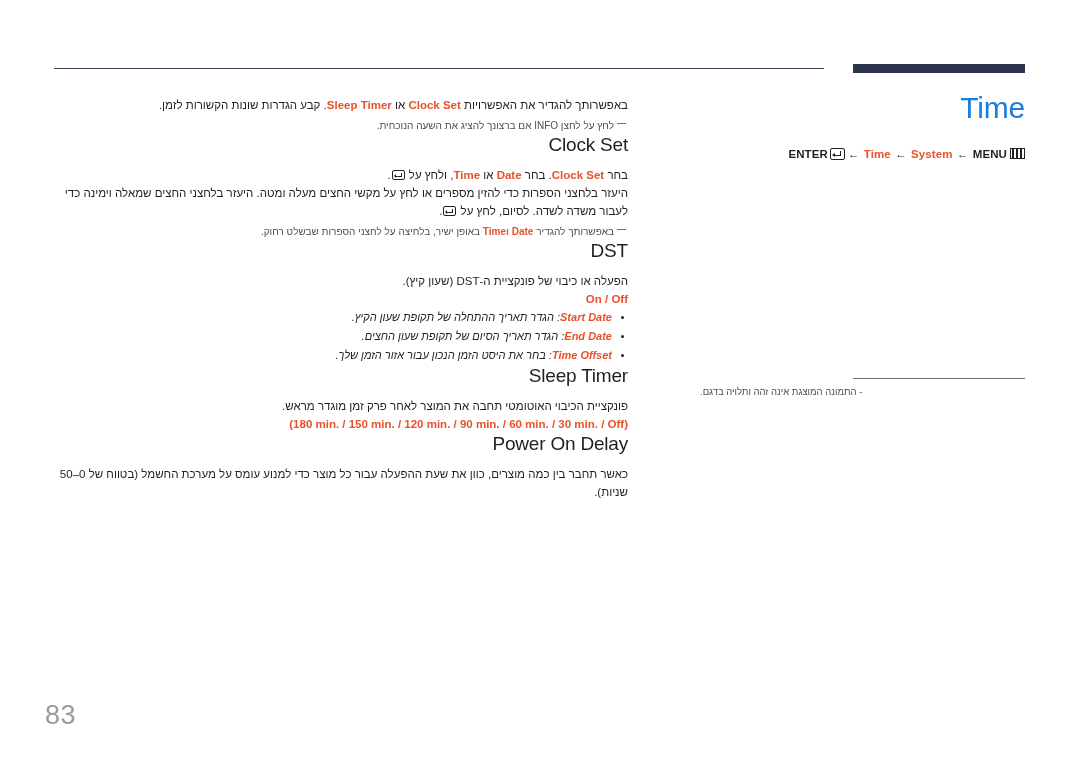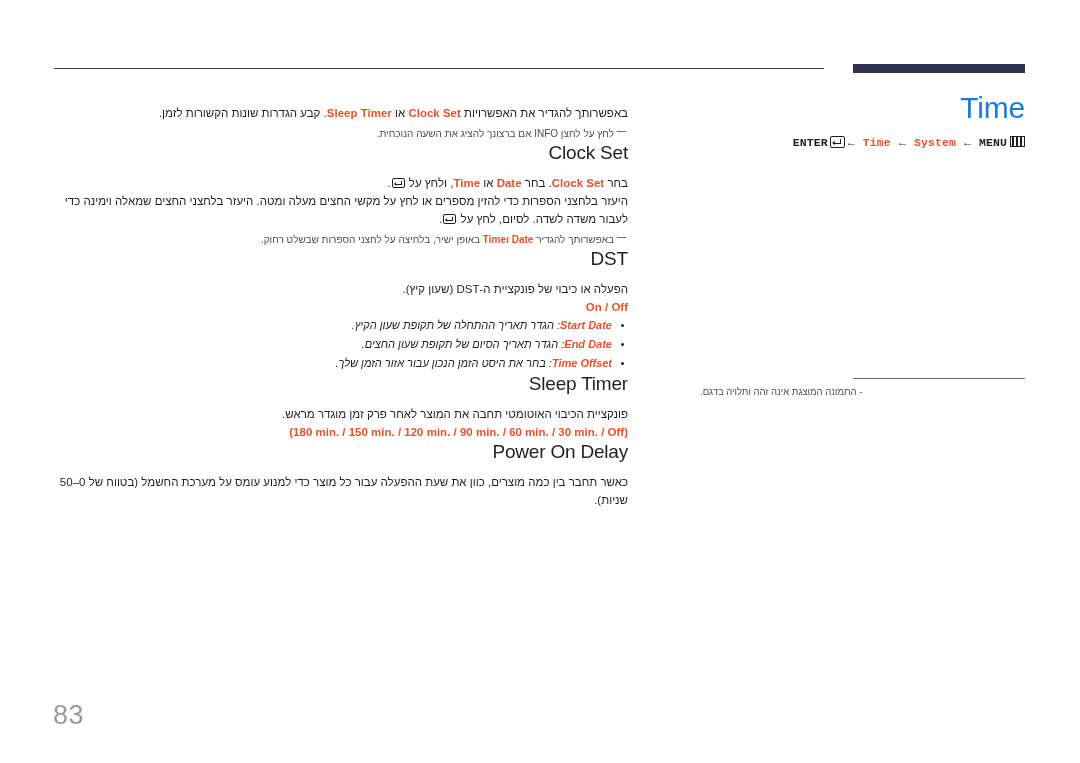--- a/index.html
+++ b/index.html
@@ -235,7 +235,7 @@
   }
 
   
-  .sp-top-p { margin-top: 8px; }
+  .sp-top-p { margin-top: 0; }
   .blk-clockset { margin-top: 42px; }
   .blk-dst      { margin-top: 42px; }
   .blk-sleep    { margin-top: 46px; }

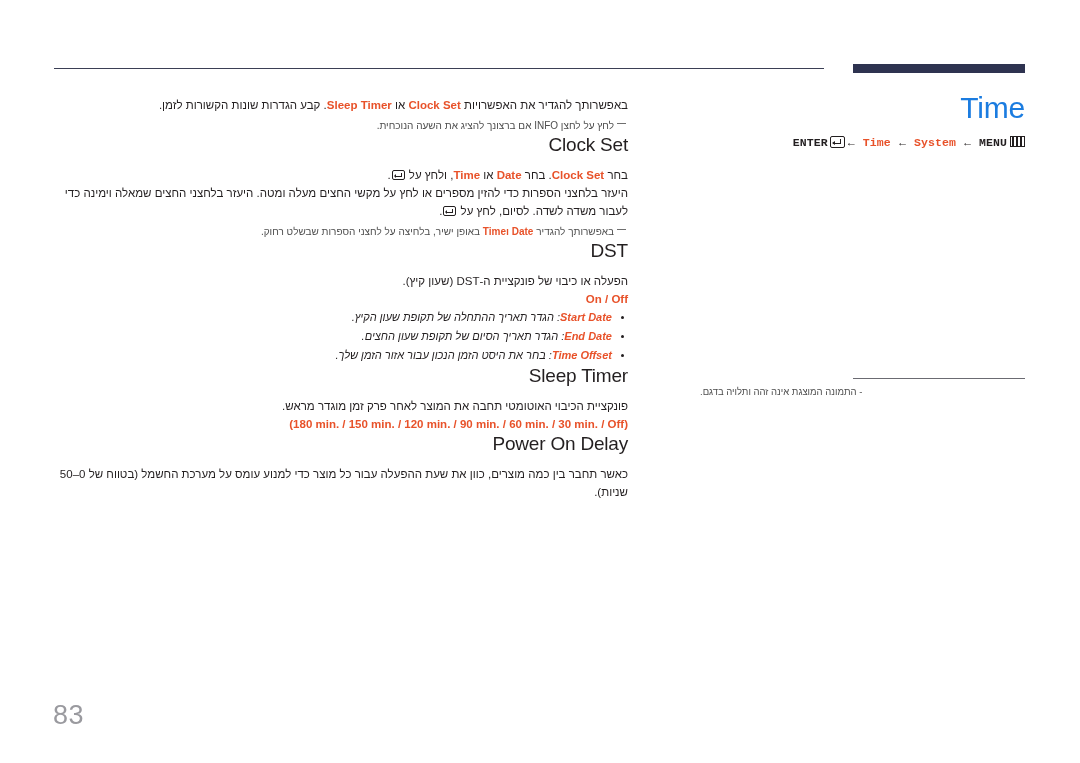--- a/index.html
+++ b/index.html
@@ -51,7 +51,7 @@
     padding-right: 5px;
   }
   .breadcrumb {
-    margin-top: 12px;
+    margin-top: 24px;
     text-align: right;
     font-size: 11.5px;
     color: #231f20;
@@ -59,7 +59,6 @@
     white-space: nowrap;
     padding-right: 5px;
     letter-spacing: 0.1px;
-    font-family: Liberation Mono, monospace;
   }
   .breadcrumb .bc-accent { color: #e8522a; }
   .breadcrumb .bc-arrow  { color: #231f20; font-weight: bold; padding: 0 1px; }

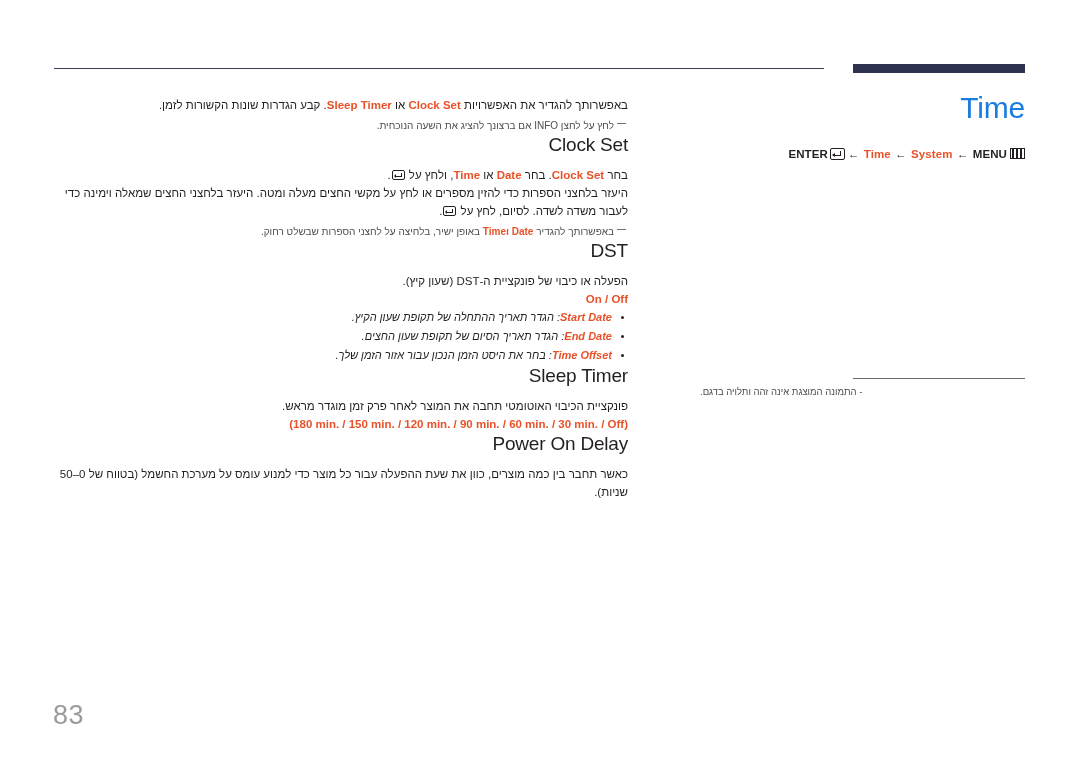--- a/index.html
+++ b/index.html
@@ -244,7 +244,7 @@
 
   .page-number {
     position: absolute;
-    left: 53px;
+    left: 45px;
     top: 700px;
     font-size: 27px;
     color: #9a9a9f;

